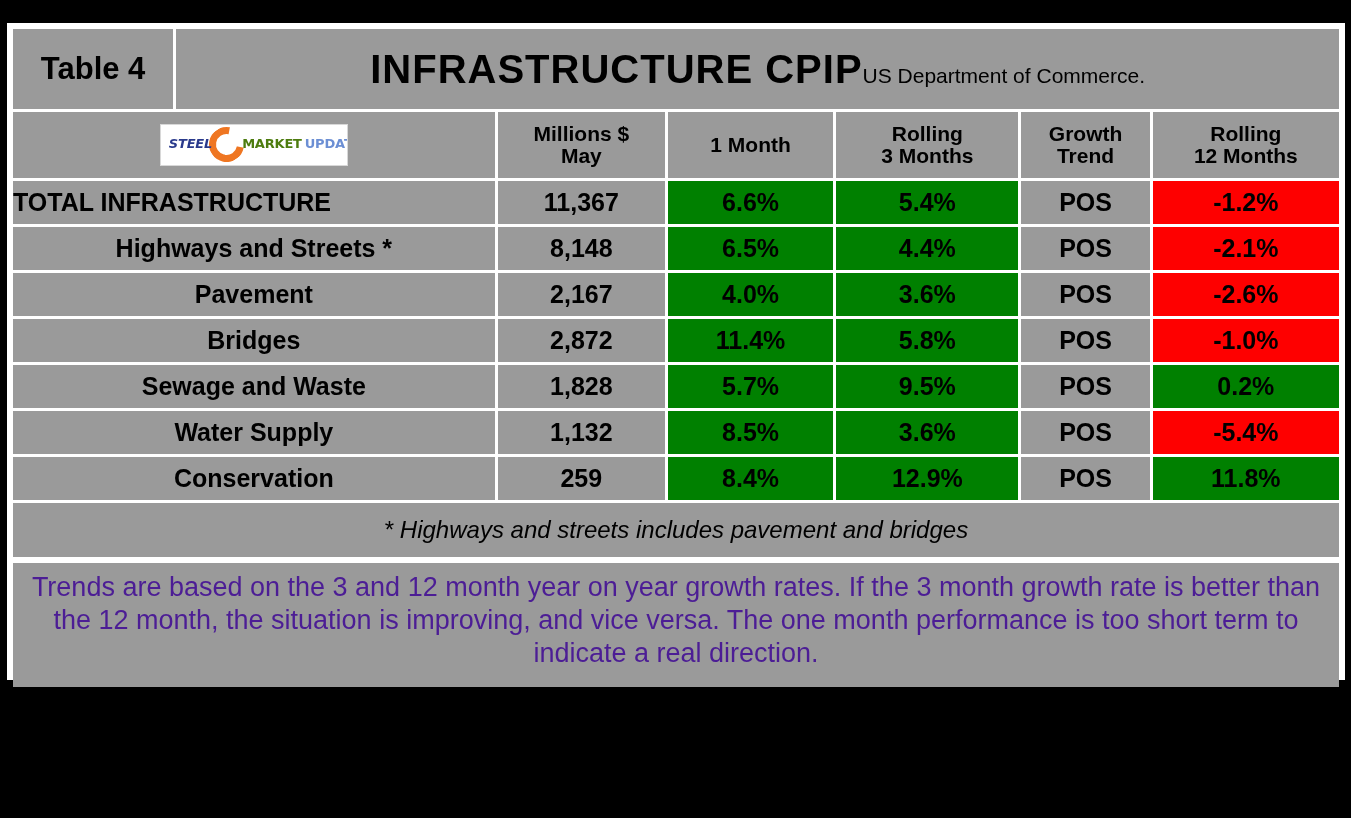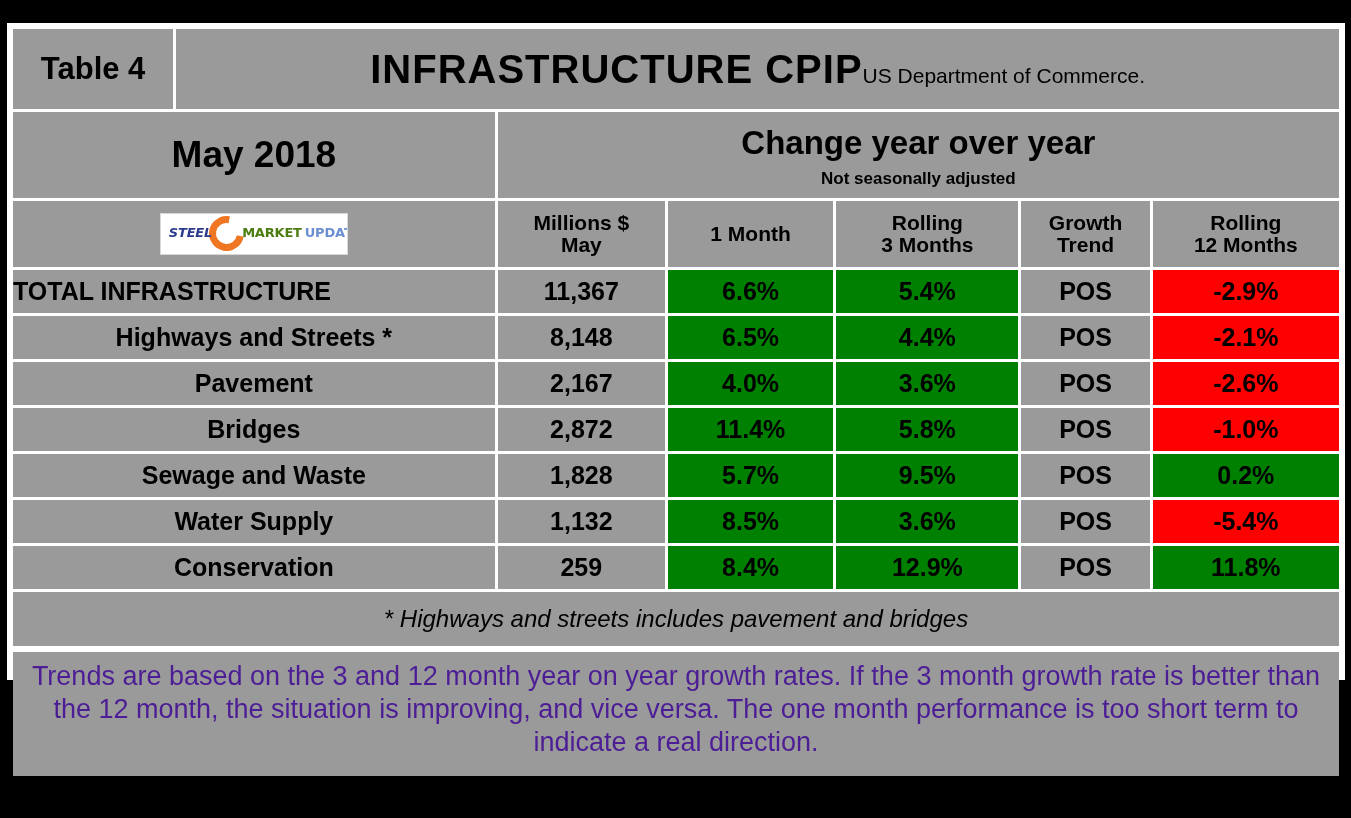--- a/index.html
+++ b/index.html
@@ -216,13 +216,6 @@
           </td>
         </tr>
 
-        <tr>
-          <td class="cell-month" colspan="2">May 2018</td>
-          <td class="cell-change" colspan="5">
-            <span class="change-main">Change year over year</span>
-            <span class="change-sub">Not seasonally adjusted</span>
-          </td>
-        </tr>
 
         <tr>
           <td class="cell-logo" colspan="2">

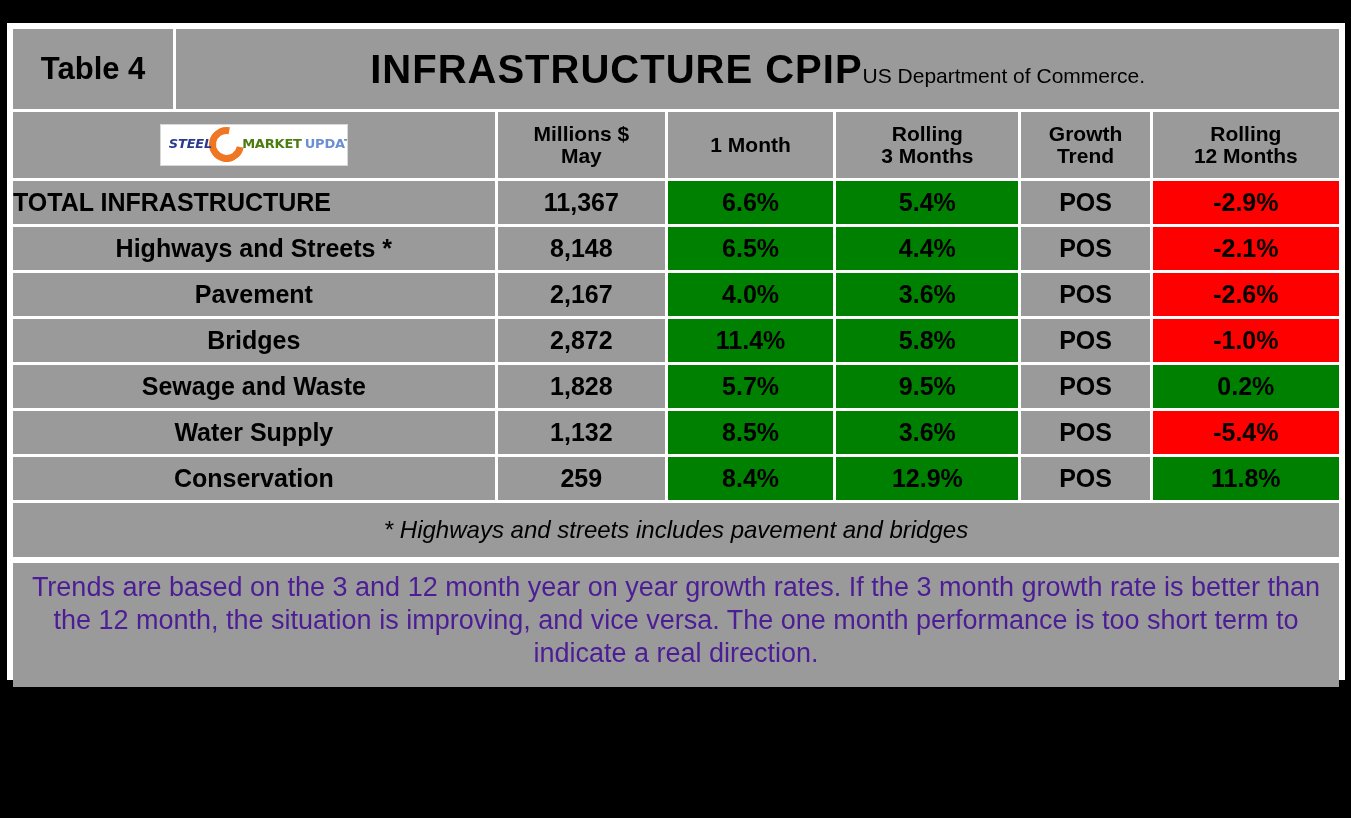--- a/index.html
+++ b/index.html
@@ -252,7 +252,7 @@
             <td class="pct green">6.6%</td>
             <td class="pct green">5.4%</td>
             <td class="trend">POS</td>
-            <td class="pct red">-2.9%</td>
+            <td class="pct red">-1.2%</td>
           </tr>
           <tr>
             <td class="row-label" colspan="2">Highways and Streets *</td>

